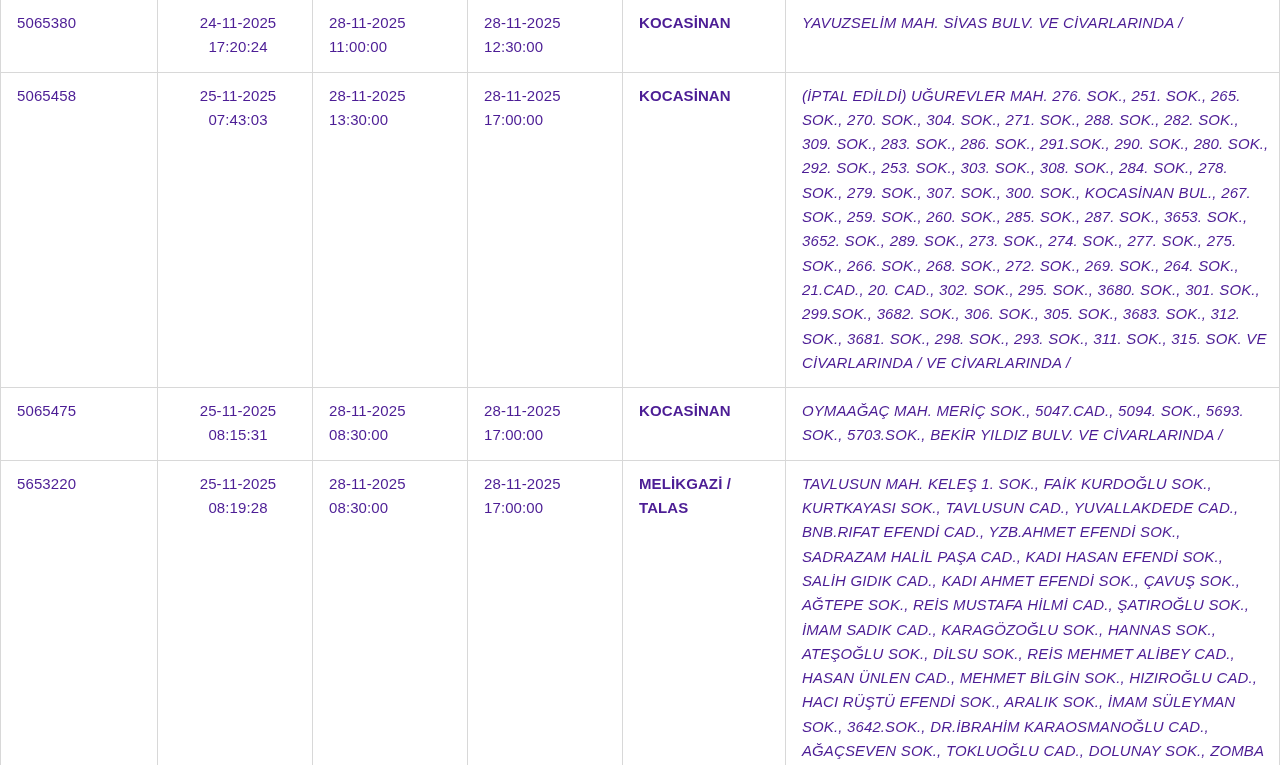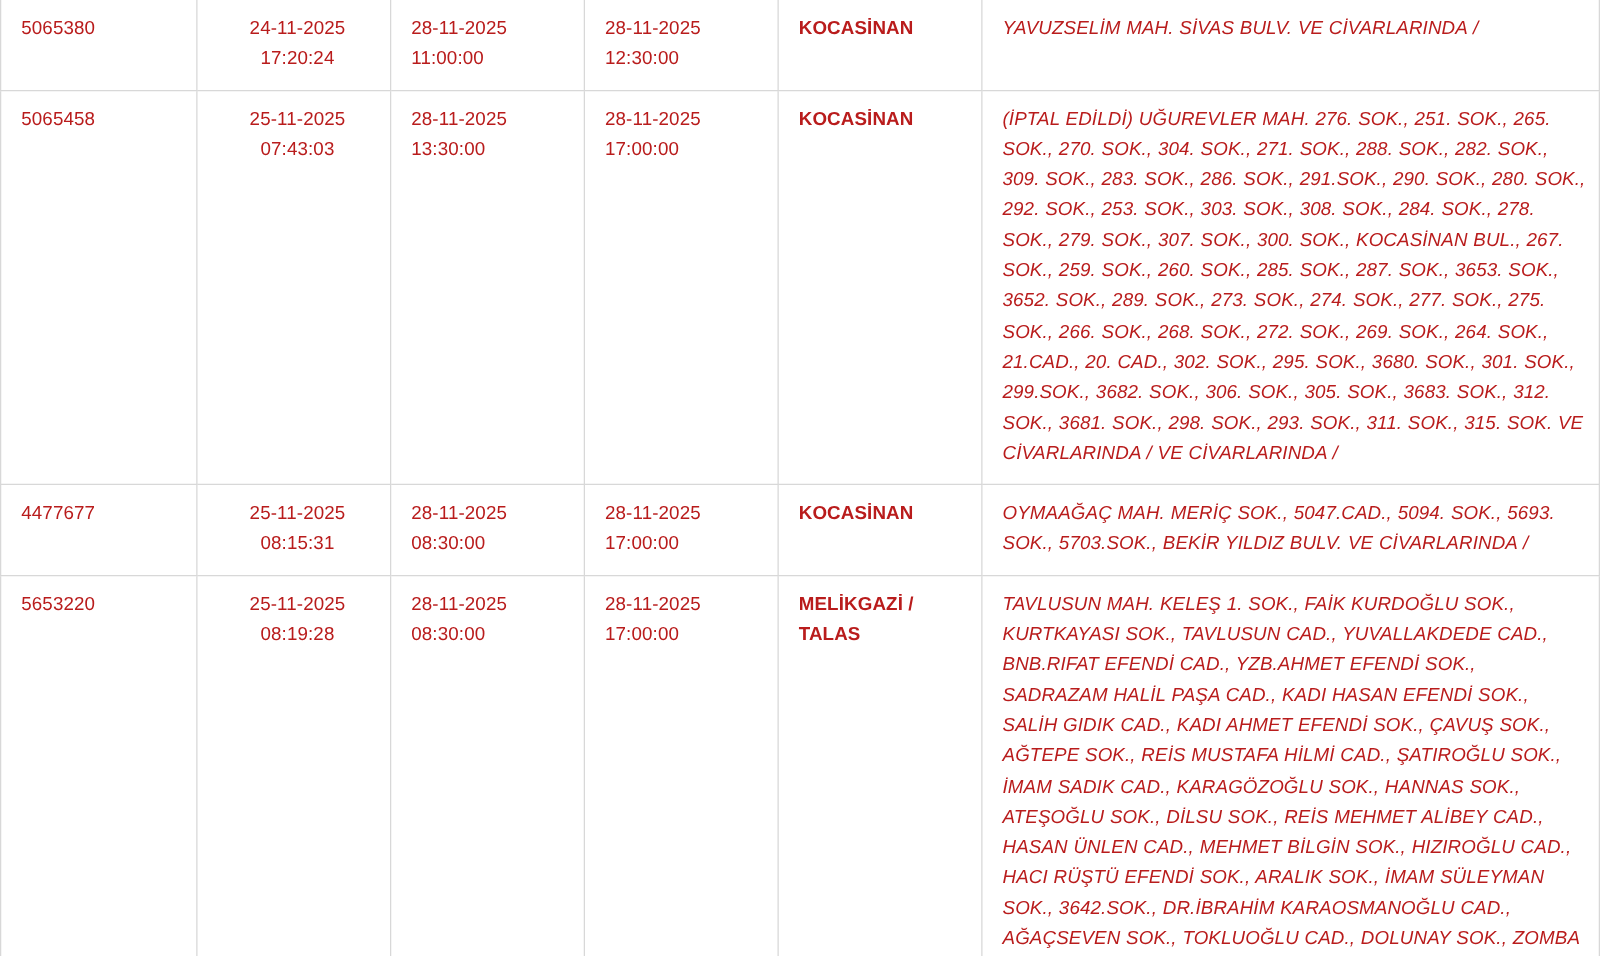--- a/index.html
+++ b/index.html
@@ -23,7 +23,7 @@
     padding: 11px 10px 12px 16px;
     line-height: 1.62;
     letter-spacing: 0.1px;
-    color: #b91c1c;
+    color: #4c1d95;
   }
   .outage-table tr:first-child td {
     border-top: none;

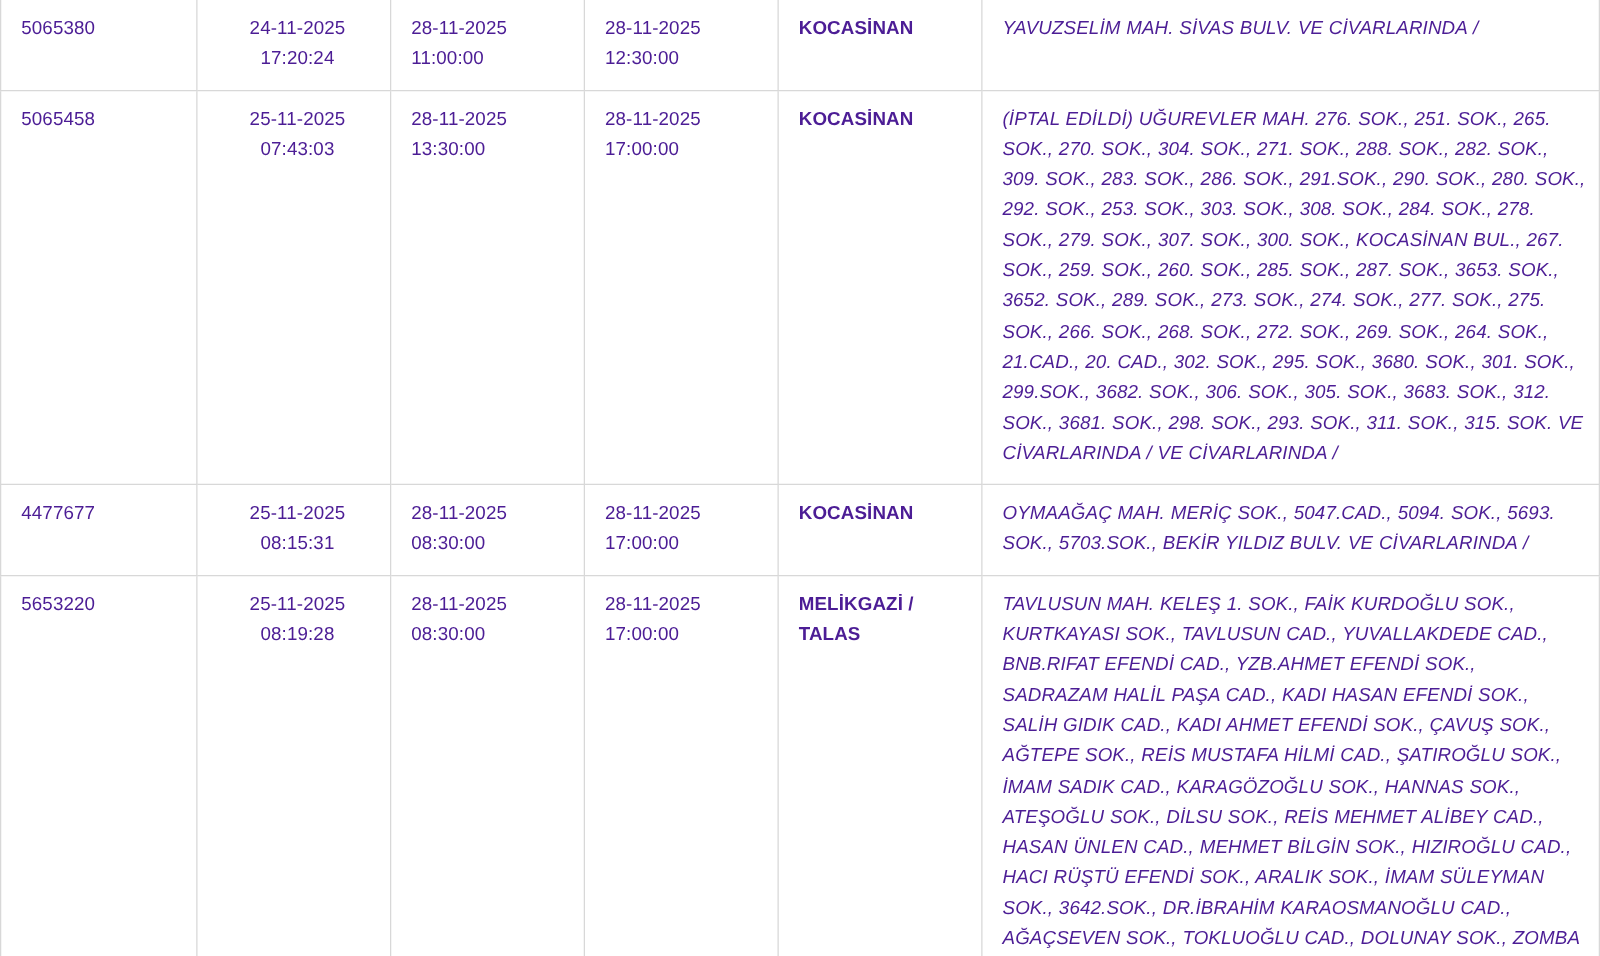--- a/index.html
+++ b/index.html
@@ -104,7 +104,7 @@
 
     <tr>
       <td class="col-id">
-        <span class="cell-line">4477677</span>
+        <span class="cell-line">5065475</span>
       </td>
       <td class="col-start">
         <span class="cell-line">25-11-2025</span>

